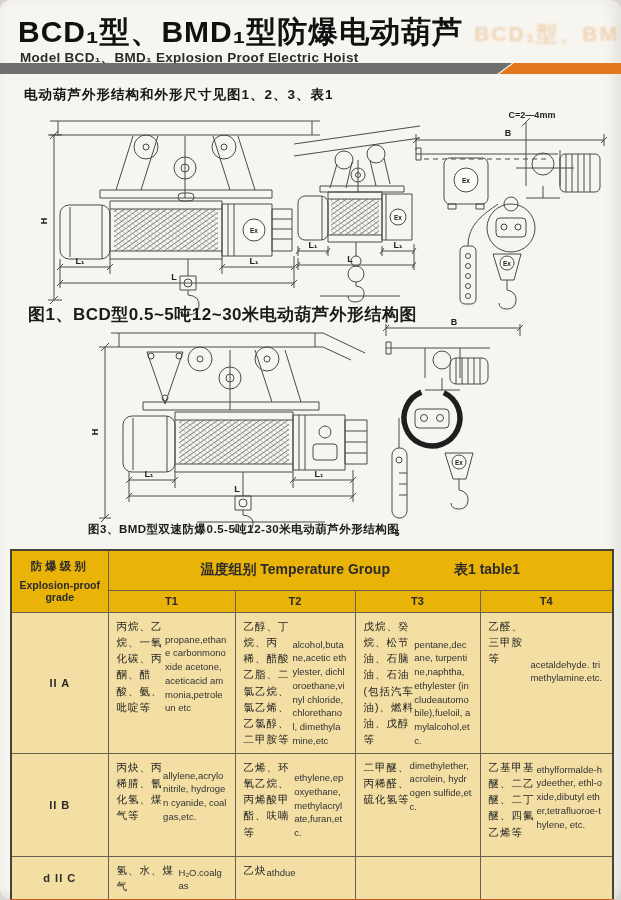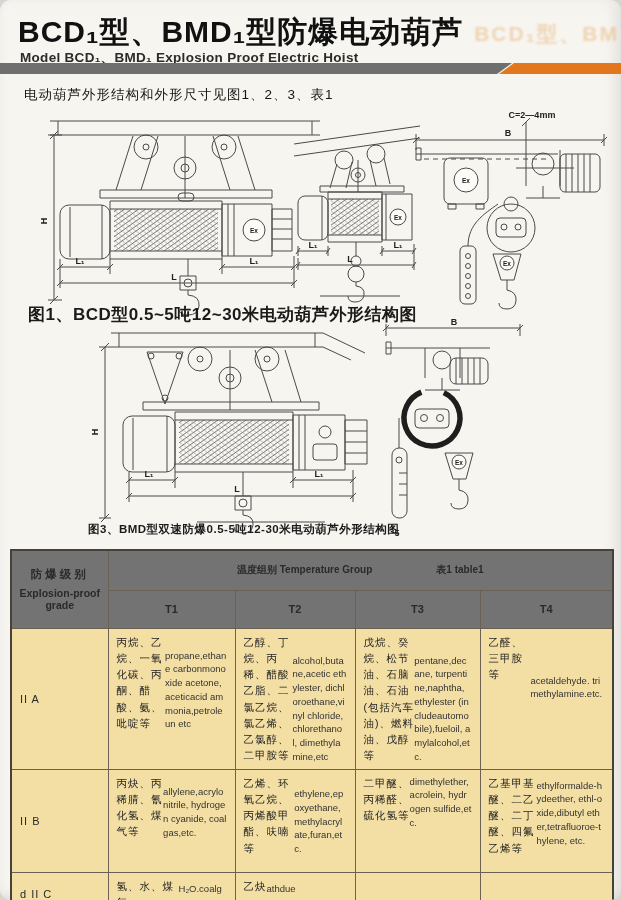--- a/index.html
+++ b/index.html
@@ -15,7 +15,7 @@
   .ghost{position:absolute;right:2px;top:20px;font-size:21px;font-weight:bold;color:#e3923a;opacity:.33;filter:blur(1.3px);letter-spacing:2px;}
   .bar-gray{position:absolute;left:0;top:63px;width:512px;height:11px;background:#6f6f6f;clip-path:polygon(0 0,512px 0,497px 100%,0 100%);}
   .bar-orange{position:absolute;left:499px;top:63px;width:122px;height:11px;background:#e2771e;clip-path:polygon(15px 0,100% 0,100% 100%,0 100%);}
-  .intro{position:absolute;left:24px;top:86px;font-size:13.5px;font-weight:normal;color:#151515;letter-spacing:1px;}
+  .intro{position:absolute;left:24px;top:86px;font-size:13.5px;font-weight:bold;color:#151515;letter-spacing:1px;}
   svg{position:absolute;overflow:visible;}
   svg path, svg line, svg rect, svg circle, svg ellipse{vector-effect:non-scaling-stroke;}
   .lineart{stroke:#4a4a4a;fill:none;stroke-width:1;}

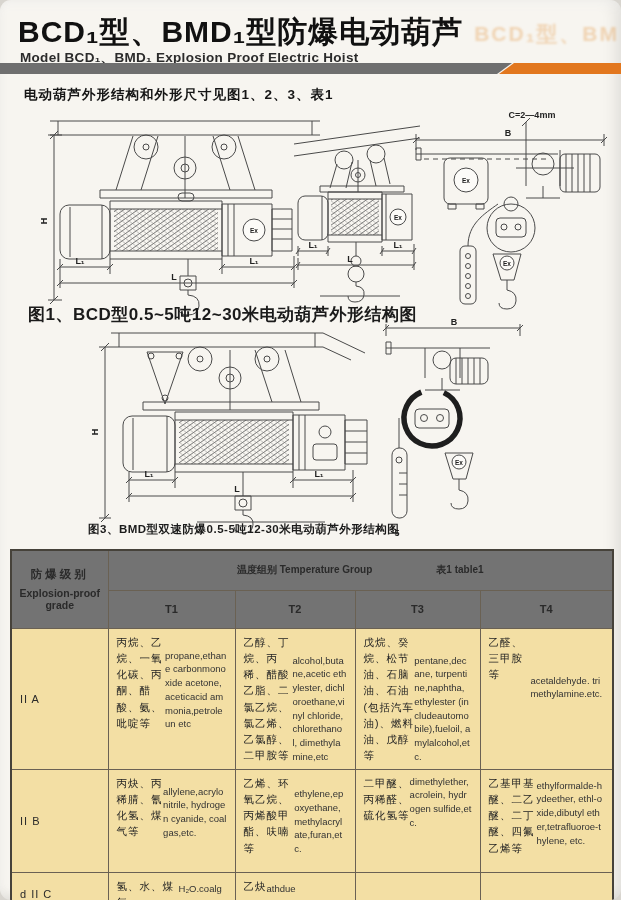--- a/index.html
+++ b/index.html
@@ -26,7 +26,7 @@
   .xtable{position:absolute;left:10px;top:549px;width:602px;border-collapse:collapse;table-layout:fixed;
           border:2px solid #46423a;border-bottom:3px solid #c4581f;}
   .xtable td{border:1px solid #6a6153;vertical-align:top;padding:5px 8px;}
-  .xtable .hd{background:#737373;text-align:center;vertical-align:middle;padding:2px 4px;}
+  .xtable .hd{background:#eab308;text-align:center;vertical-align:middle;padding:2px 4px;}
   .xtable .bd{background:#f3dfa4;}
   .grade-head-cn{font-size:11.5px;font-weight:bold;letter-spacing:3px;color:#2a2a2a;}
   .grade-head-en{font-size:10.5px;font-weight:bold;color:#2a2a2a;margin-top:5px;}

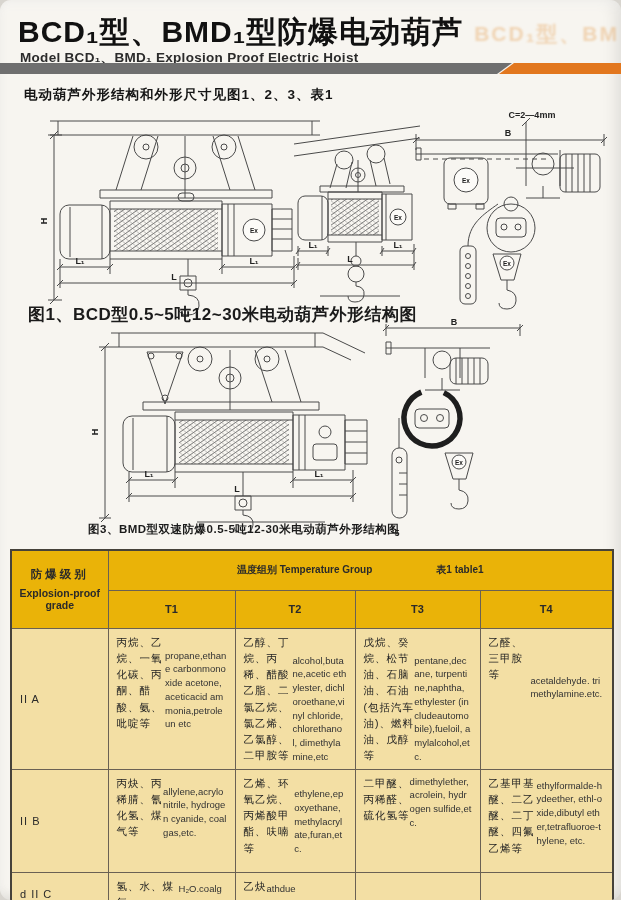--- a/index.html
+++ b/index.html
@@ -30,7 +30,7 @@
   .xtable .bd{background:#f3dfa4;}
   .grade-head-cn{font-size:11.5px;font-weight:bold;letter-spacing:3px;color:#2a2a2a;}
   .grade-head-en{font-size:10.5px;font-weight:bold;color:#2a2a2a;margin-top:5px;}
-  .group-head{display:flex;justify-content:center;gap:64px;align-items:center;font-size:10px;font-weight:bold;color:#2a2a2a;}
+  .group-head{display:flex;justify-content:center;gap:64px;align-items:center;font-size:14px;font-weight:bold;color:#2a2a2a;}
   .t-col{font-size:11px;font-weight:bold;color:#2a2a2a;}
   .grade-cell{vertical-align:middle !important;font-size:11px;font-weight:normal;letter-spacing:1px;color:#2a2a2a;}
   .cellbox{display:flex;flex-direction:row;height:100%;}

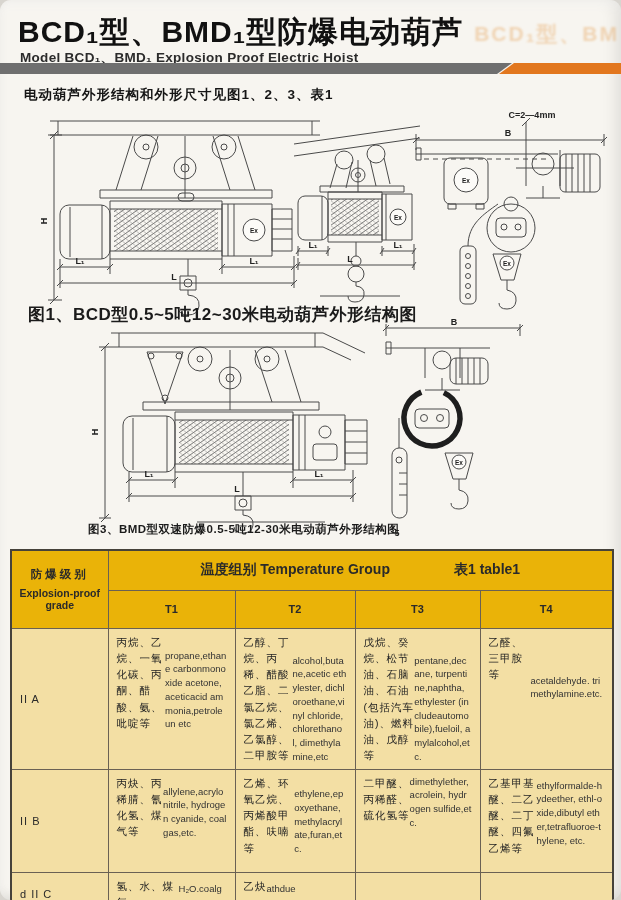--- a/index.html
+++ b/index.html
@@ -38,7 +38,7 @@
   .en{font-size:9.5px;line-height:1.45;color:#333;margin-top:auto;word-break:break-all;}
   tr.rA{height:124px;} tr.rB{height:103px;} tr.rC{height:34px;}
   tr.rC .en{margin-top:4px;}
-  tr.h1{height:40px;} tr.h2{height:38px;}
+  tr.h1{height:40px;} tr.h2{height:22px;}
 </style>
 </head>
 <body>

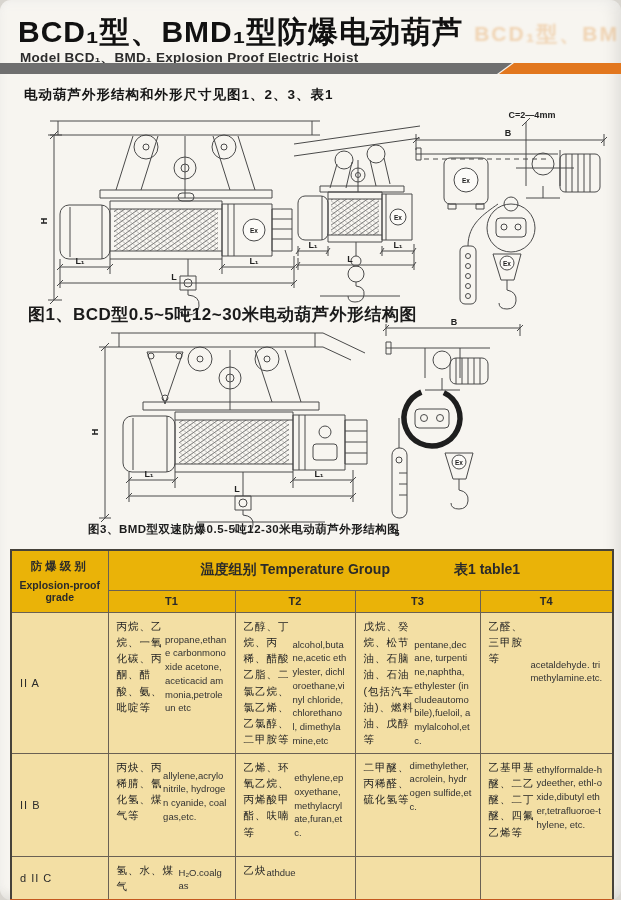--- a/index.html
+++ b/index.html
@@ -32,7 +32,7 @@
   .grade-head-en{font-size:10.5px;font-weight:bold;color:#2a2a2a;margin-top:5px;}
   .group-head{display:flex;justify-content:center;gap:64px;align-items:center;font-size:14px;font-weight:bold;color:#2a2a2a;}
   .t-col{font-size:11px;font-weight:bold;color:#2a2a2a;}
-  .grade-cell{vertical-align:middle !important;font-size:11px;font-weight:normal;letter-spacing:1px;color:#2a2a2a;}
+  .grade-cell{text-align:center;vertical-align:middle !important;font-size:11px;font-weight:bold;letter-spacing:1px;color:#2a2a2a;}
   .cellbox{display:flex;flex-direction:row;height:100%;}
   .cn{font-size:10.5px;line-height:1.55;letter-spacing:1px;color:#222;}
   .en{font-size:9.5px;line-height:1.45;color:#333;margin-top:auto;word-break:break-all;}

